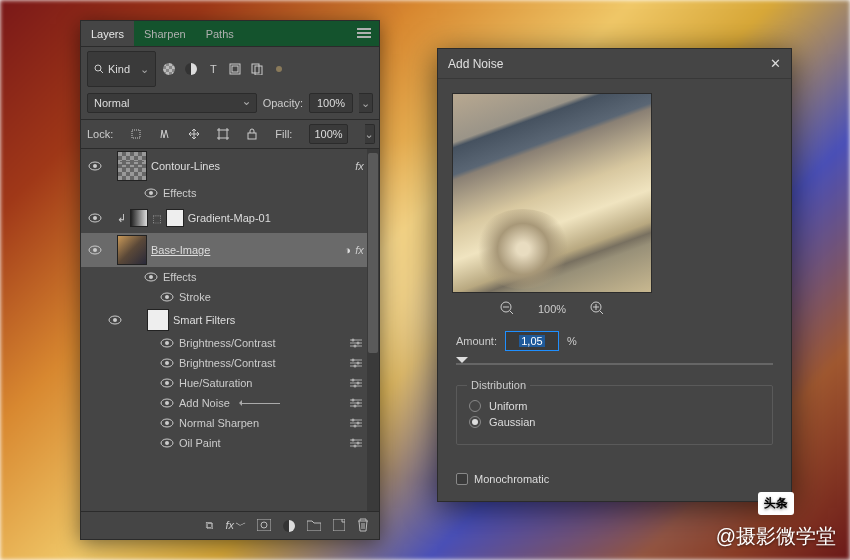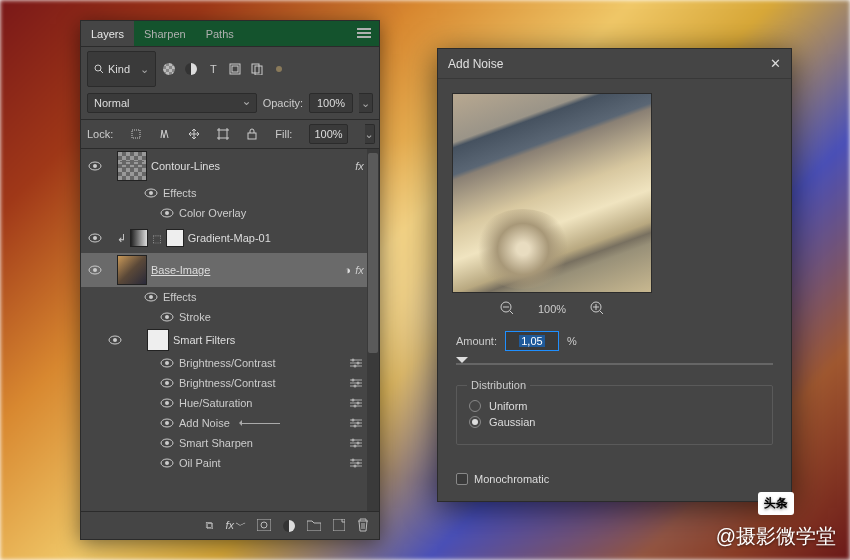--- a/index.html
+++ b/index.html
@@ -214,17 +214,6 @@
         </div>
       <span class="sub-label">Effects</span>
     </div>
-    <div class="sub-row">
-      <span style="width:16px"></span>
-        <span class="indent" style="width:48px"></span>
-      <div class="eye">
-          <svg width="14" height="10" viewBox="0 0 14 10">
-            <ellipse cx="7" cy="5" rx="6" ry="4" fill="none" stroke="#ccc"></ellipse>
-            <circle cx="7" cy="5" r="2"></circle>
-          </svg>
-        </div>
-      <span class="sub-label">Color Overlay</span>
-    </div>
 
     <div class="layer-row">
       <div class="eye">

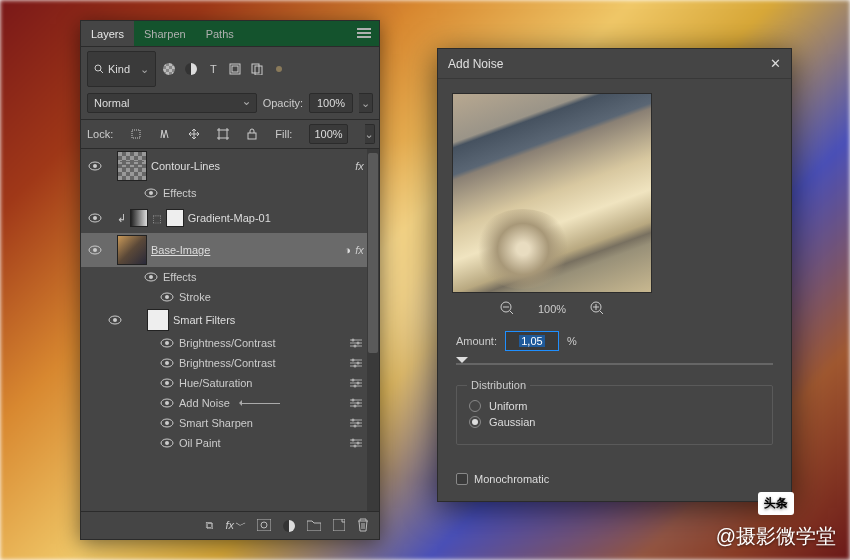--- a/index.html
+++ b/index.html
@@ -373,7 +373,7 @@
             <circle cx="7" cy="5" r="2"></circle>
           </svg>
         </div>
-        <span class="sub-label">Smart Sharpen</span>
+        <span class="sub-label">Normal Sharpen</span>
         <div class="filter-icon">
           <svg width="12" height="10" viewBox="0 0 12 10">
             <line x1="0" y1="2" x2="12" y2="2" stroke="#aaa"></line>

